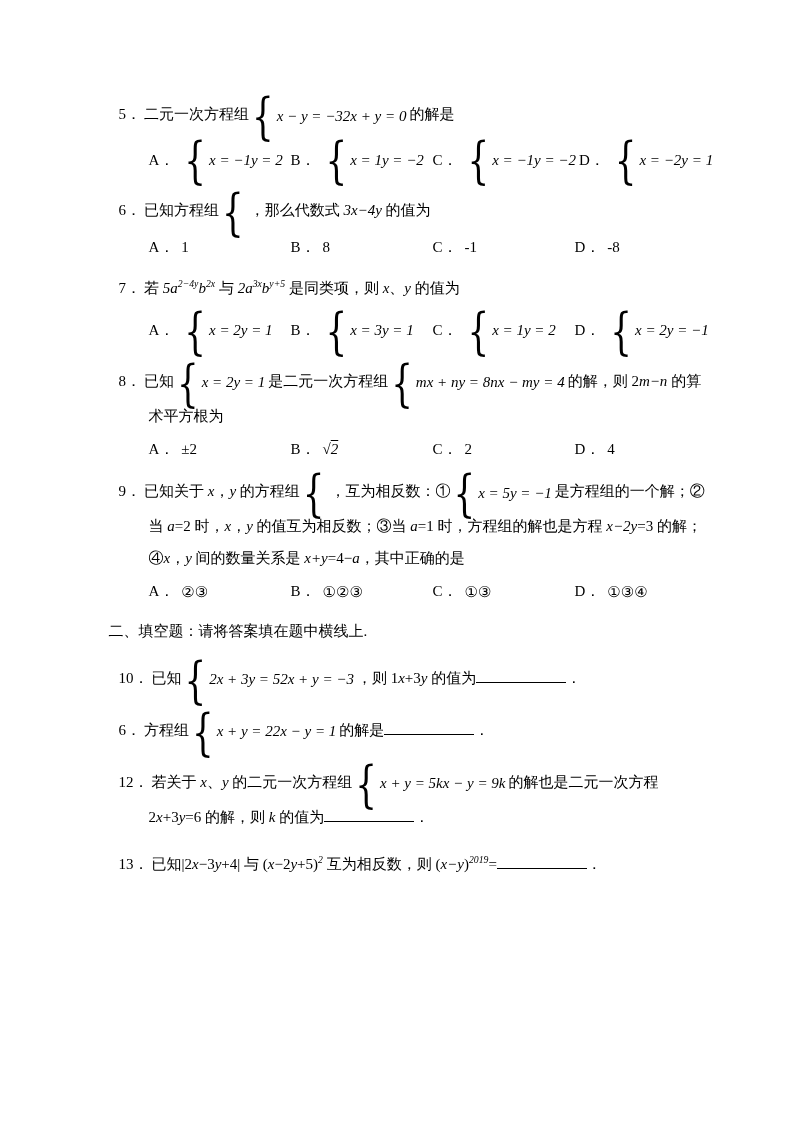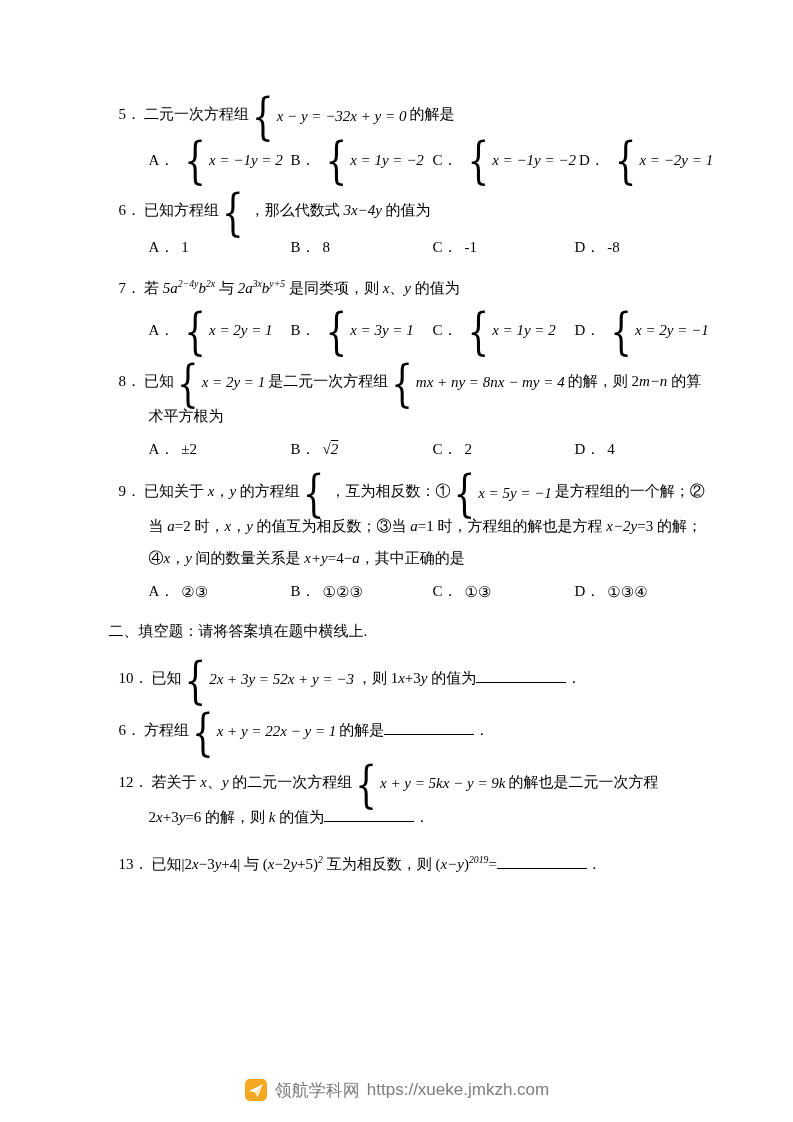--- a/index.html
+++ b/index.html
@@ -271,17 +271,6 @@
       </div>
     </div>
 
-  <div class="footer">
-    <span class="logo">
-      <svg width="24" height="24" viewBox="0 0 24 24" aria-hidden="true">
-        <rect x="1" y="1" width="22" height="22" rx="5" fill="#F6A723"></rect>
-        <path d="M5 13 L19 6 L13.5 19 L11.2 14.2 Z" fill="#ffffff"></path>
-        <path d="M11.2 14.2 L19 6 L12.6 16.8 Z" fill="#fde3b0"></path>
-      </svg>
-    </span>
-    <span>领航学科网</span>
-    <span>https://xueke.jmkzh.com</span>
-  </div>
 </div>
 
 </body></html>

